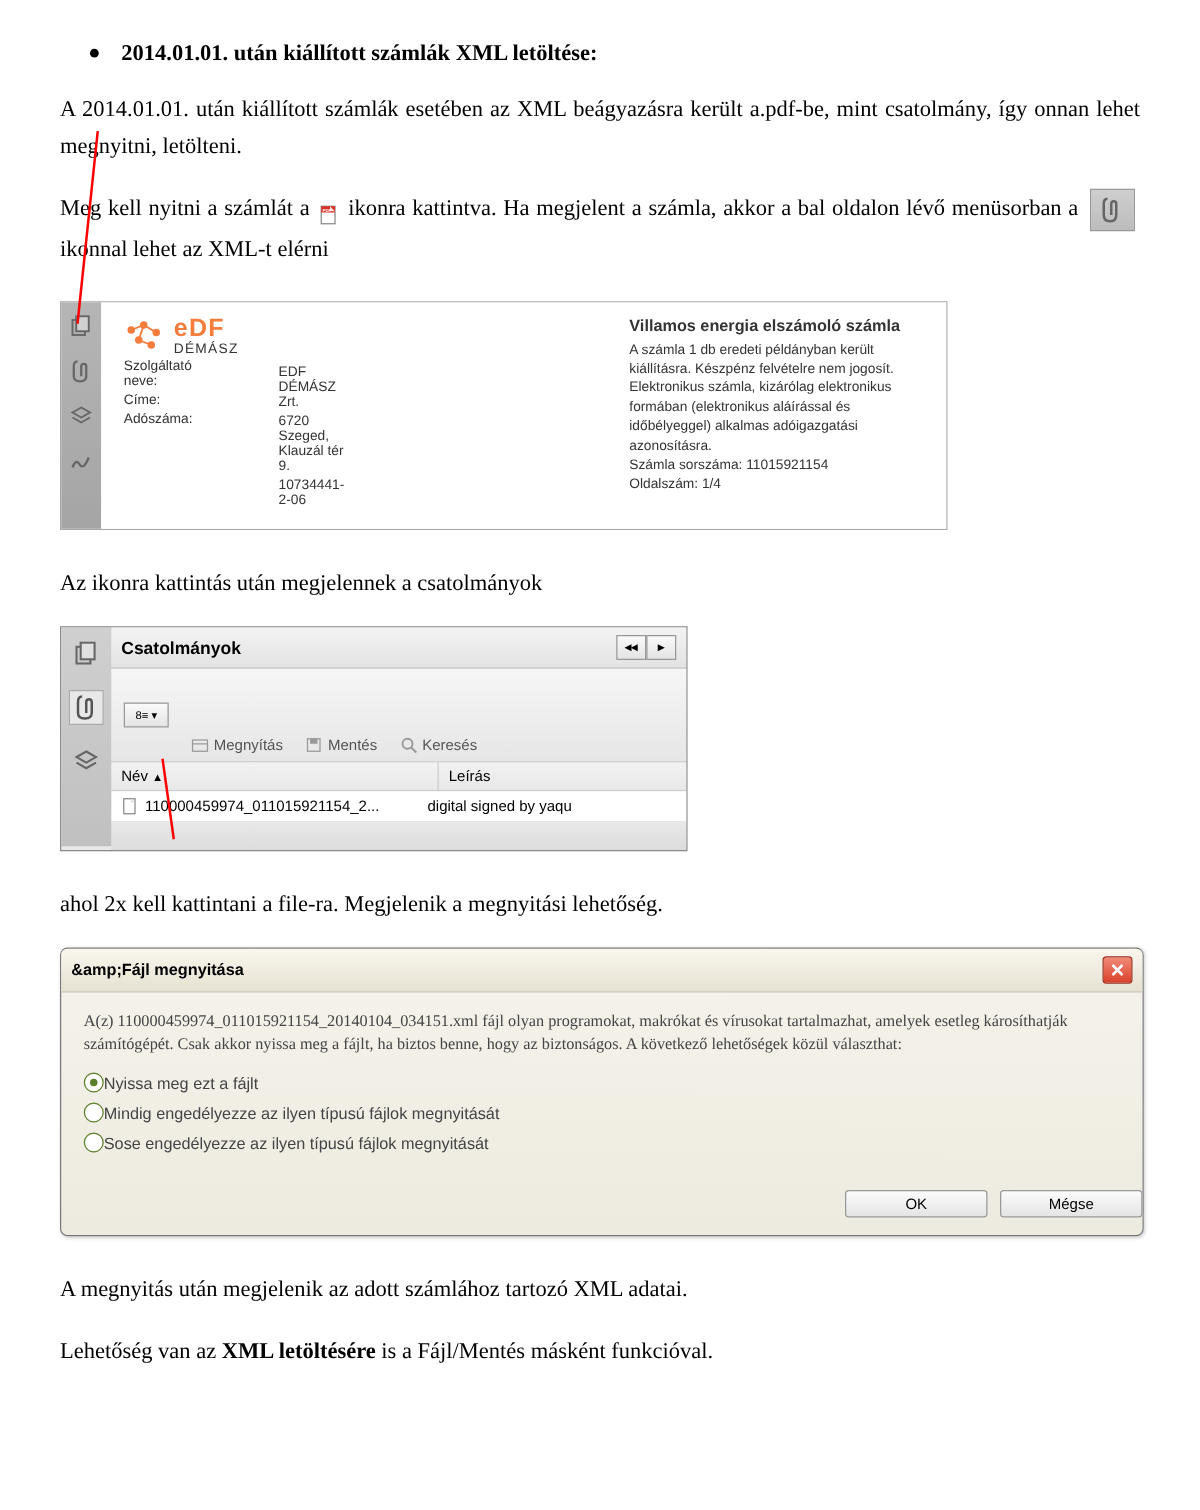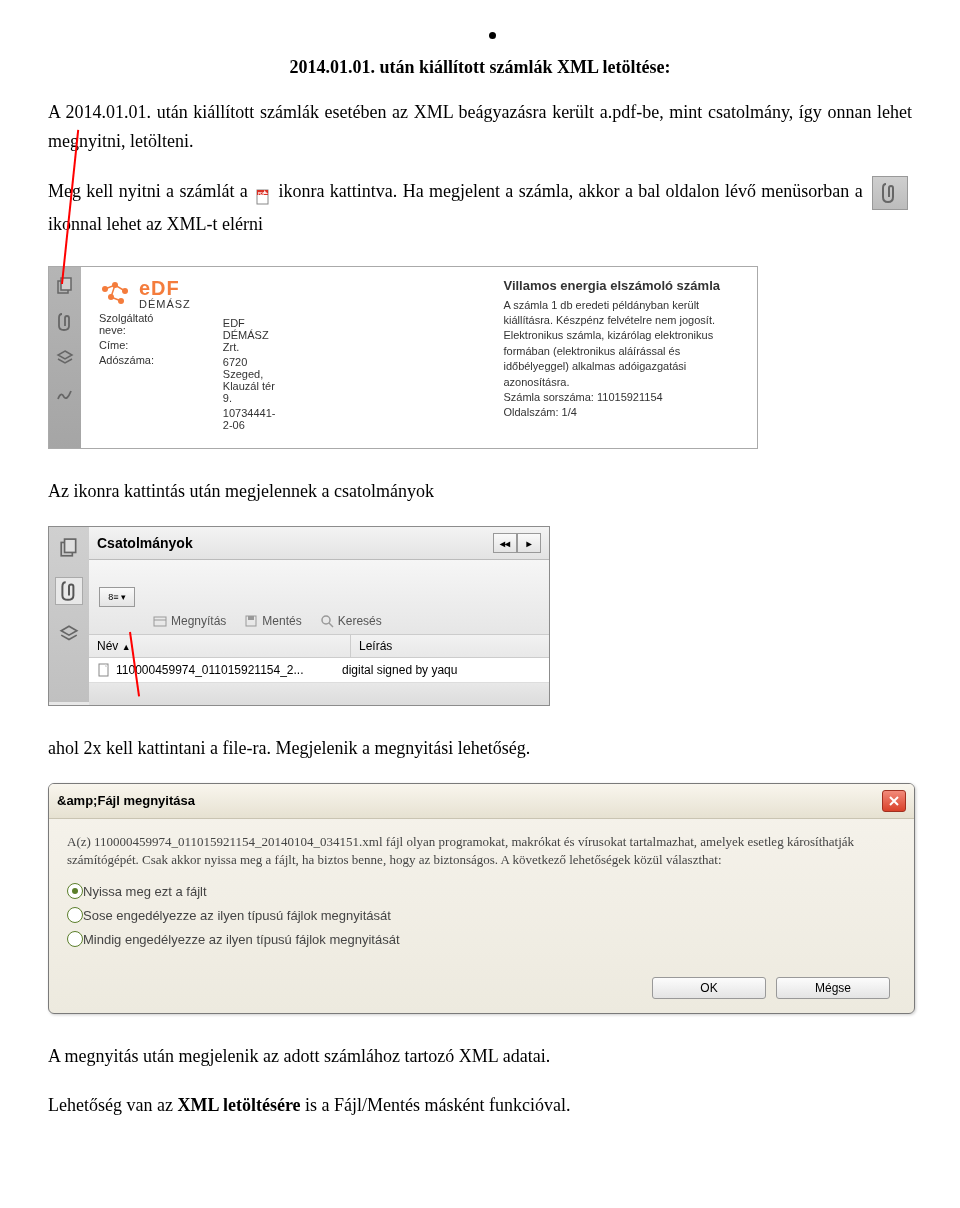--- a/index.html
+++ b/index.html
@@ -17,7 +17,6 @@
       align-items: center;
       gap: 18px;
       margin-bottom: 20px;
-      flex-direction: column;
     }
     .bullet {
       width: 7px;

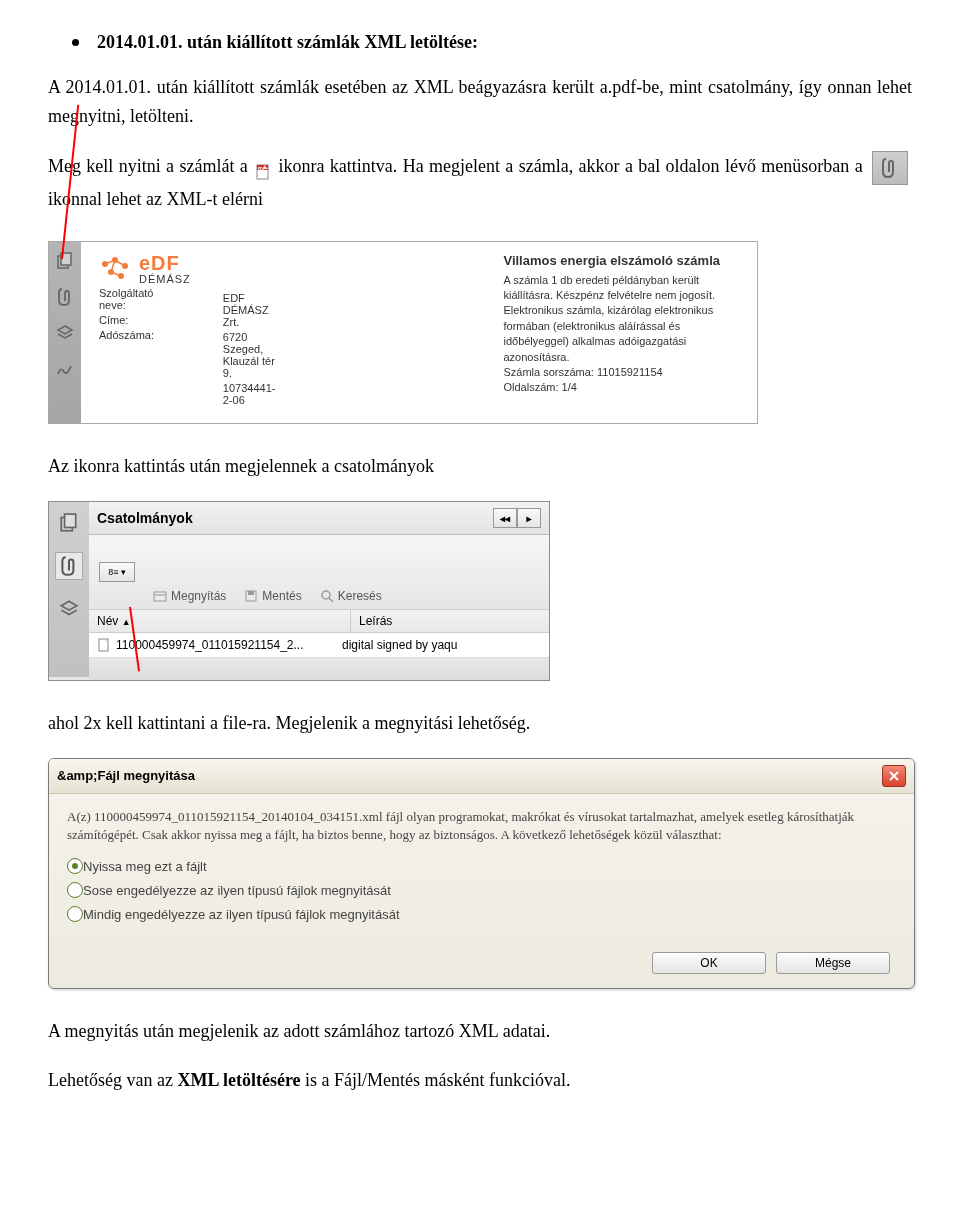--- a/index.html
+++ b/index.html
@@ -465,11 +465,11 @@
     </div>
     <div class="radio-row">
       <div class="radio"></div>
-      <span>Sose engedélyezze az ilyen típusú fájlok megnyitását</span>
+      <span>Mindig engedélyezze az ilyen típusú fájlok megnyitását</span>
     </div>
     <div class="radio-row">
       <div class="radio"></div>
-      <span>Mindig engedélyezze az ilyen típusú fájlok megnyitását</span>
+      <span>Sose engedélyezze az ilyen típusú fájlok megnyitását</span>
     </div>
   </div>
   <div class="dlg-buttons">

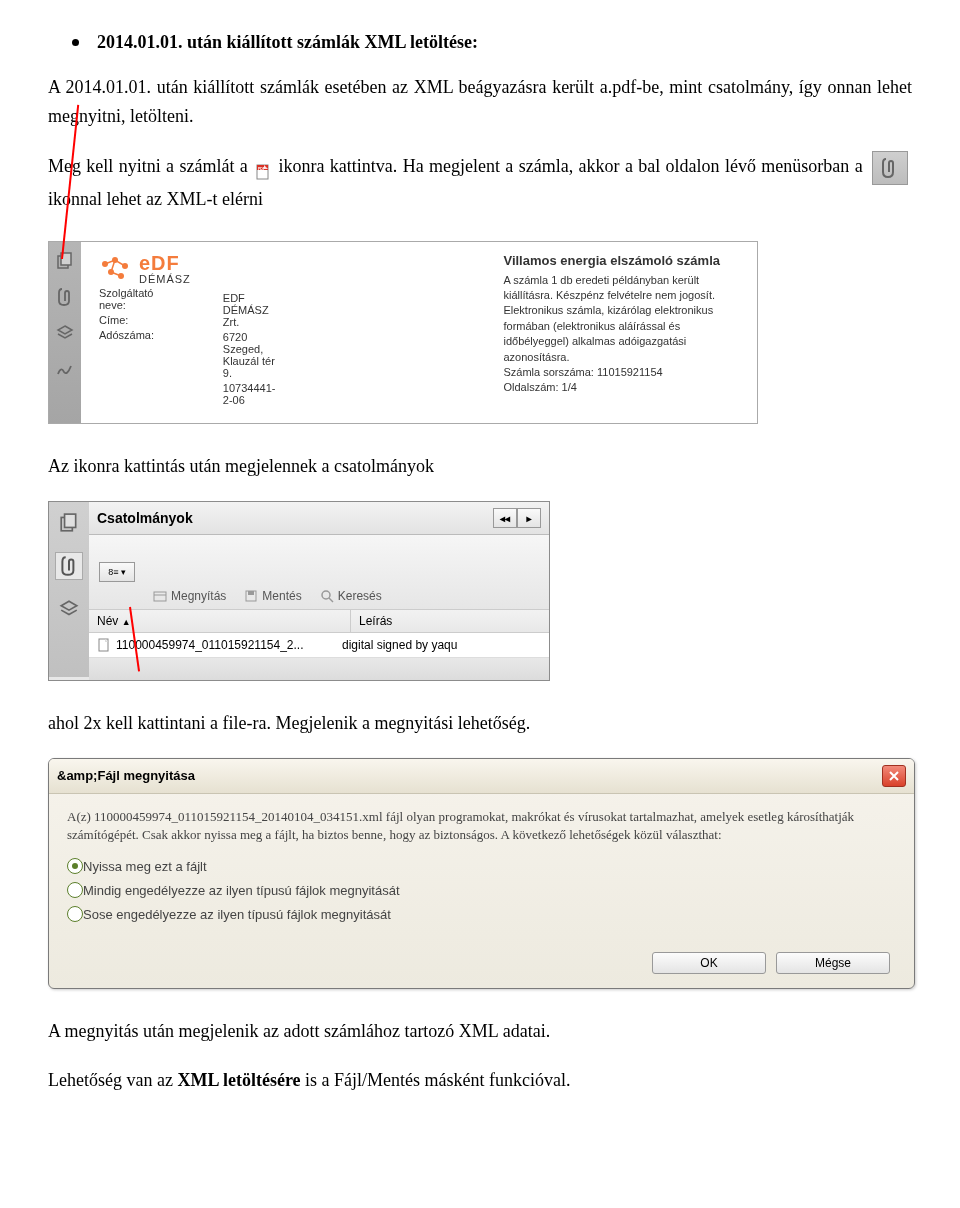--- a/index.html
+++ b/index.html
@@ -225,7 +225,7 @@
       background: #5c7f2b;
       border-radius: 50%;
     }
-    .dlg-buttons { display: flex; justify-content: flex-end; gap: 10px; padding: 8px 24px 14px; }
+    .dlg-buttons { display: flex; justify-content: flex-end; gap: 10px; padding: 8px 0 14px; }
     .dlg-btn {
       min-width: 84px;
       padding: 3px 14px;

